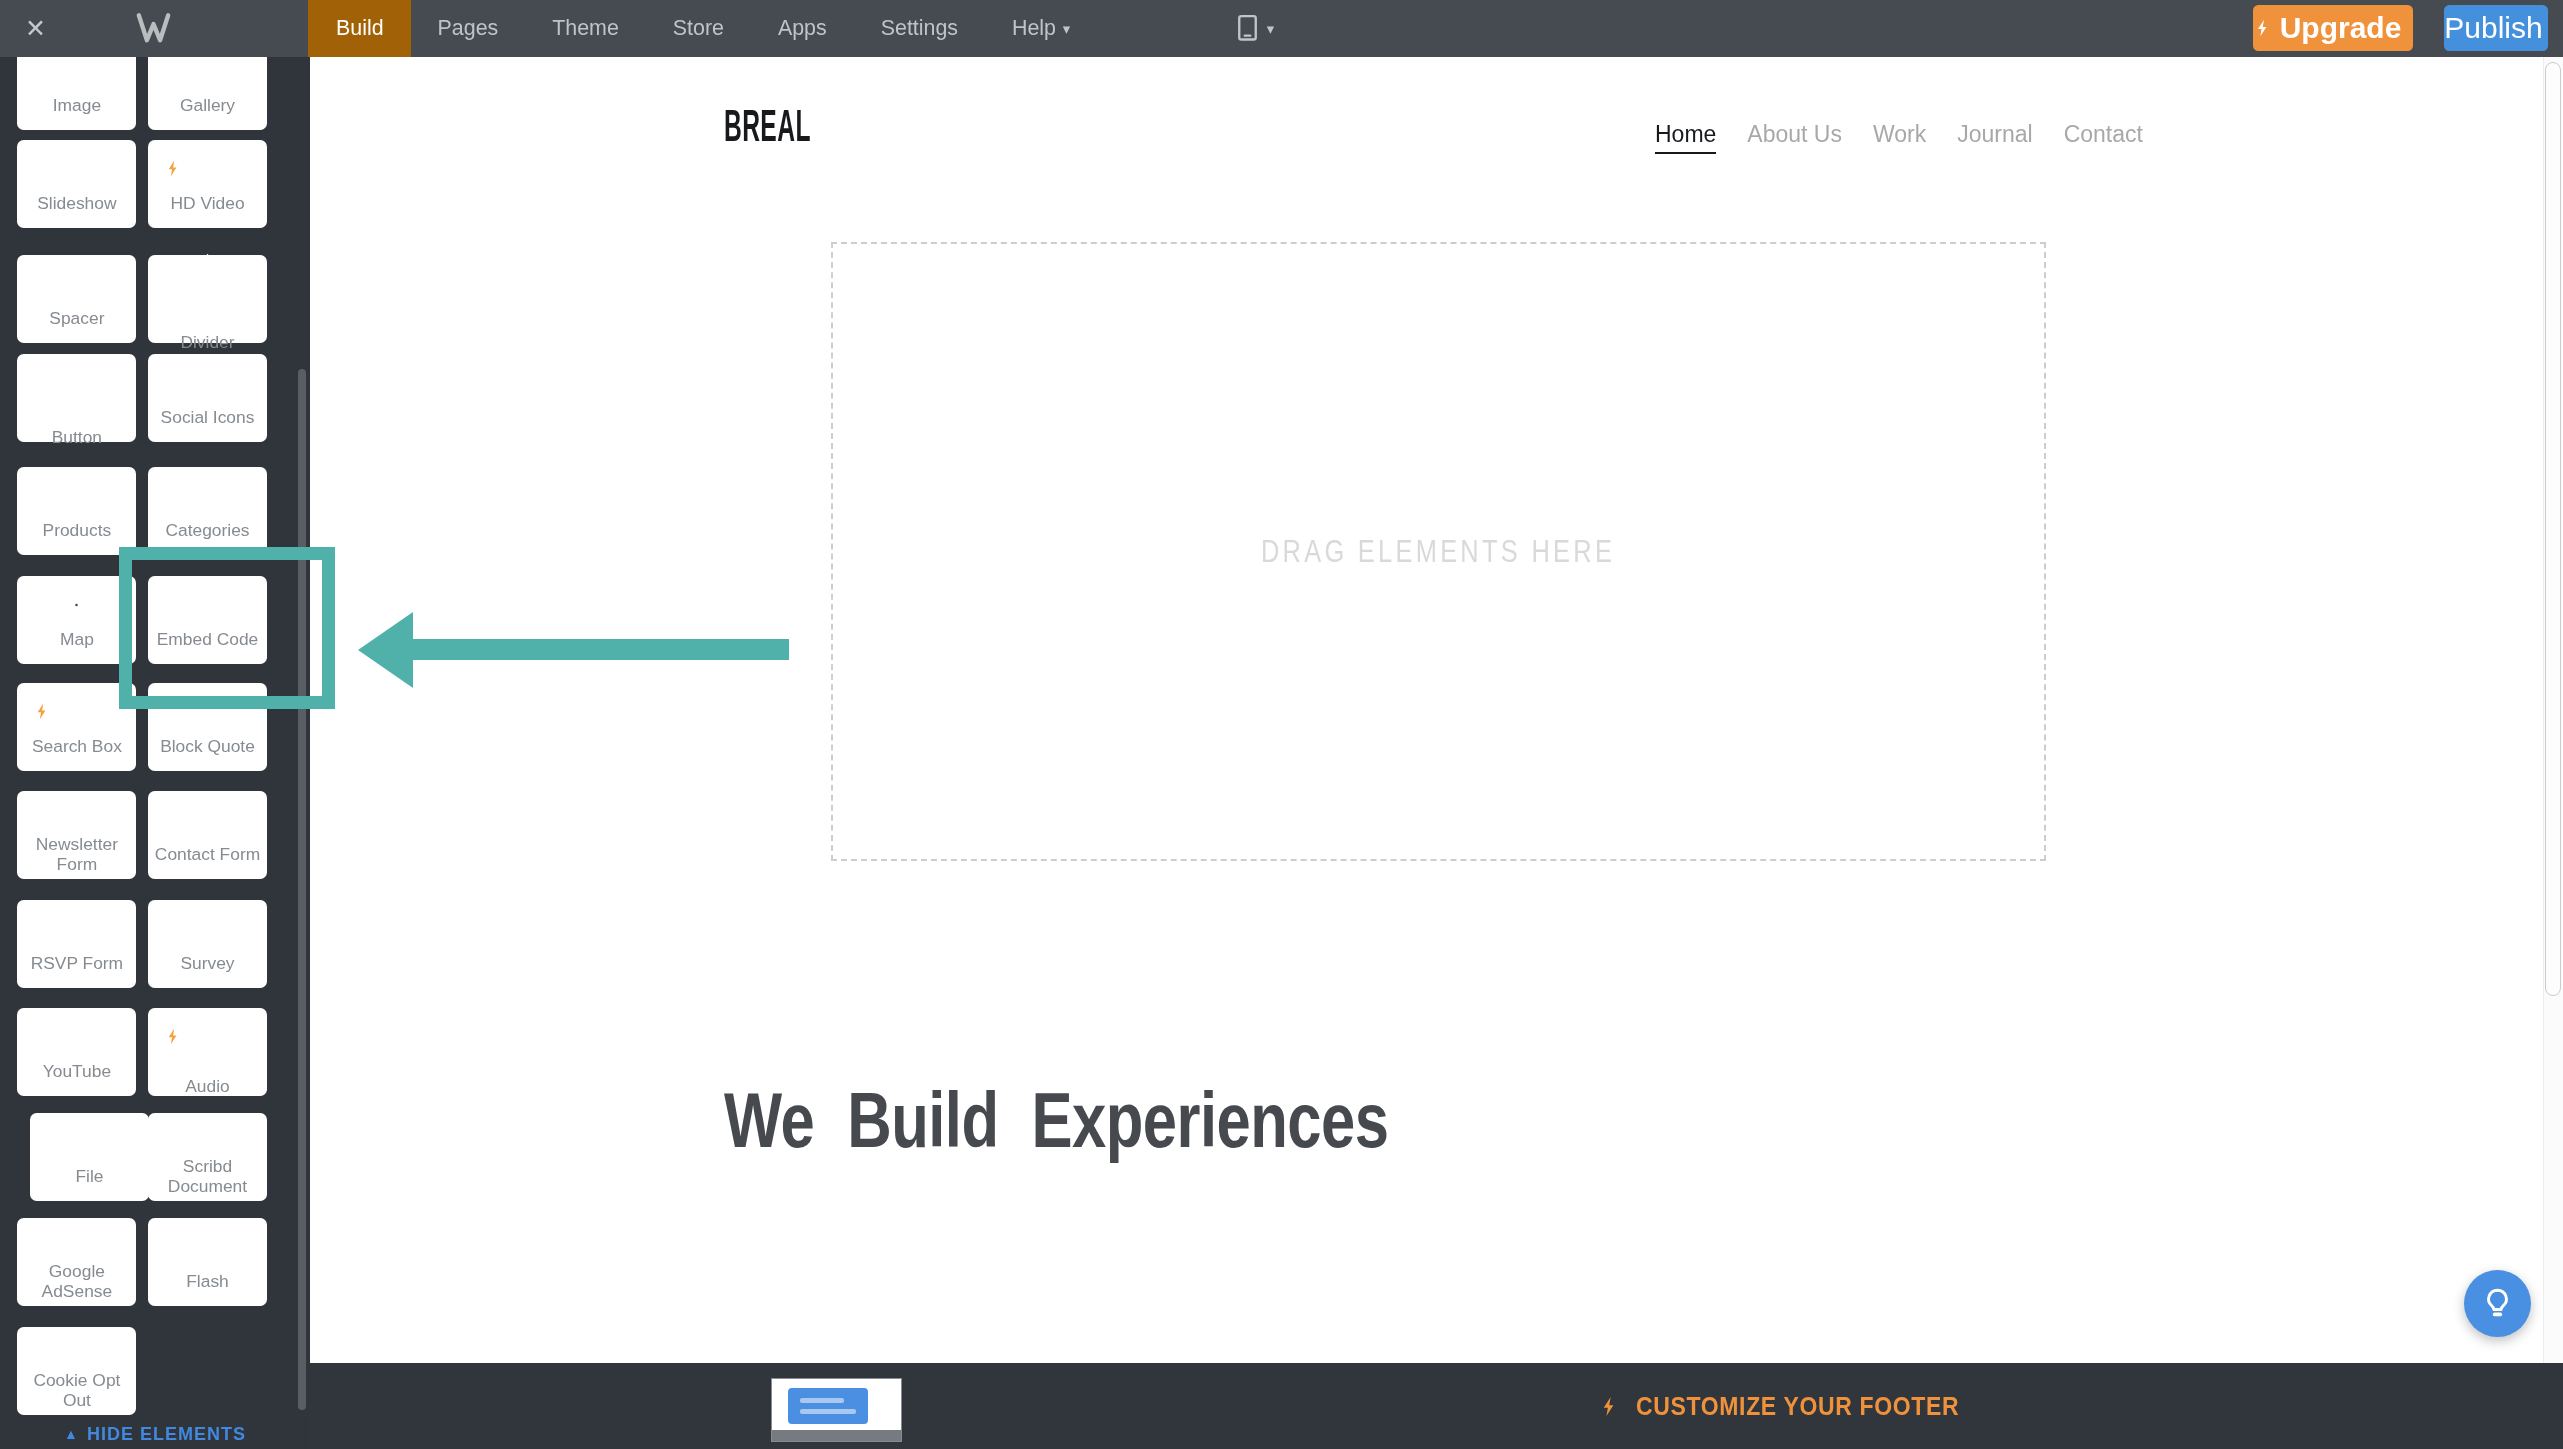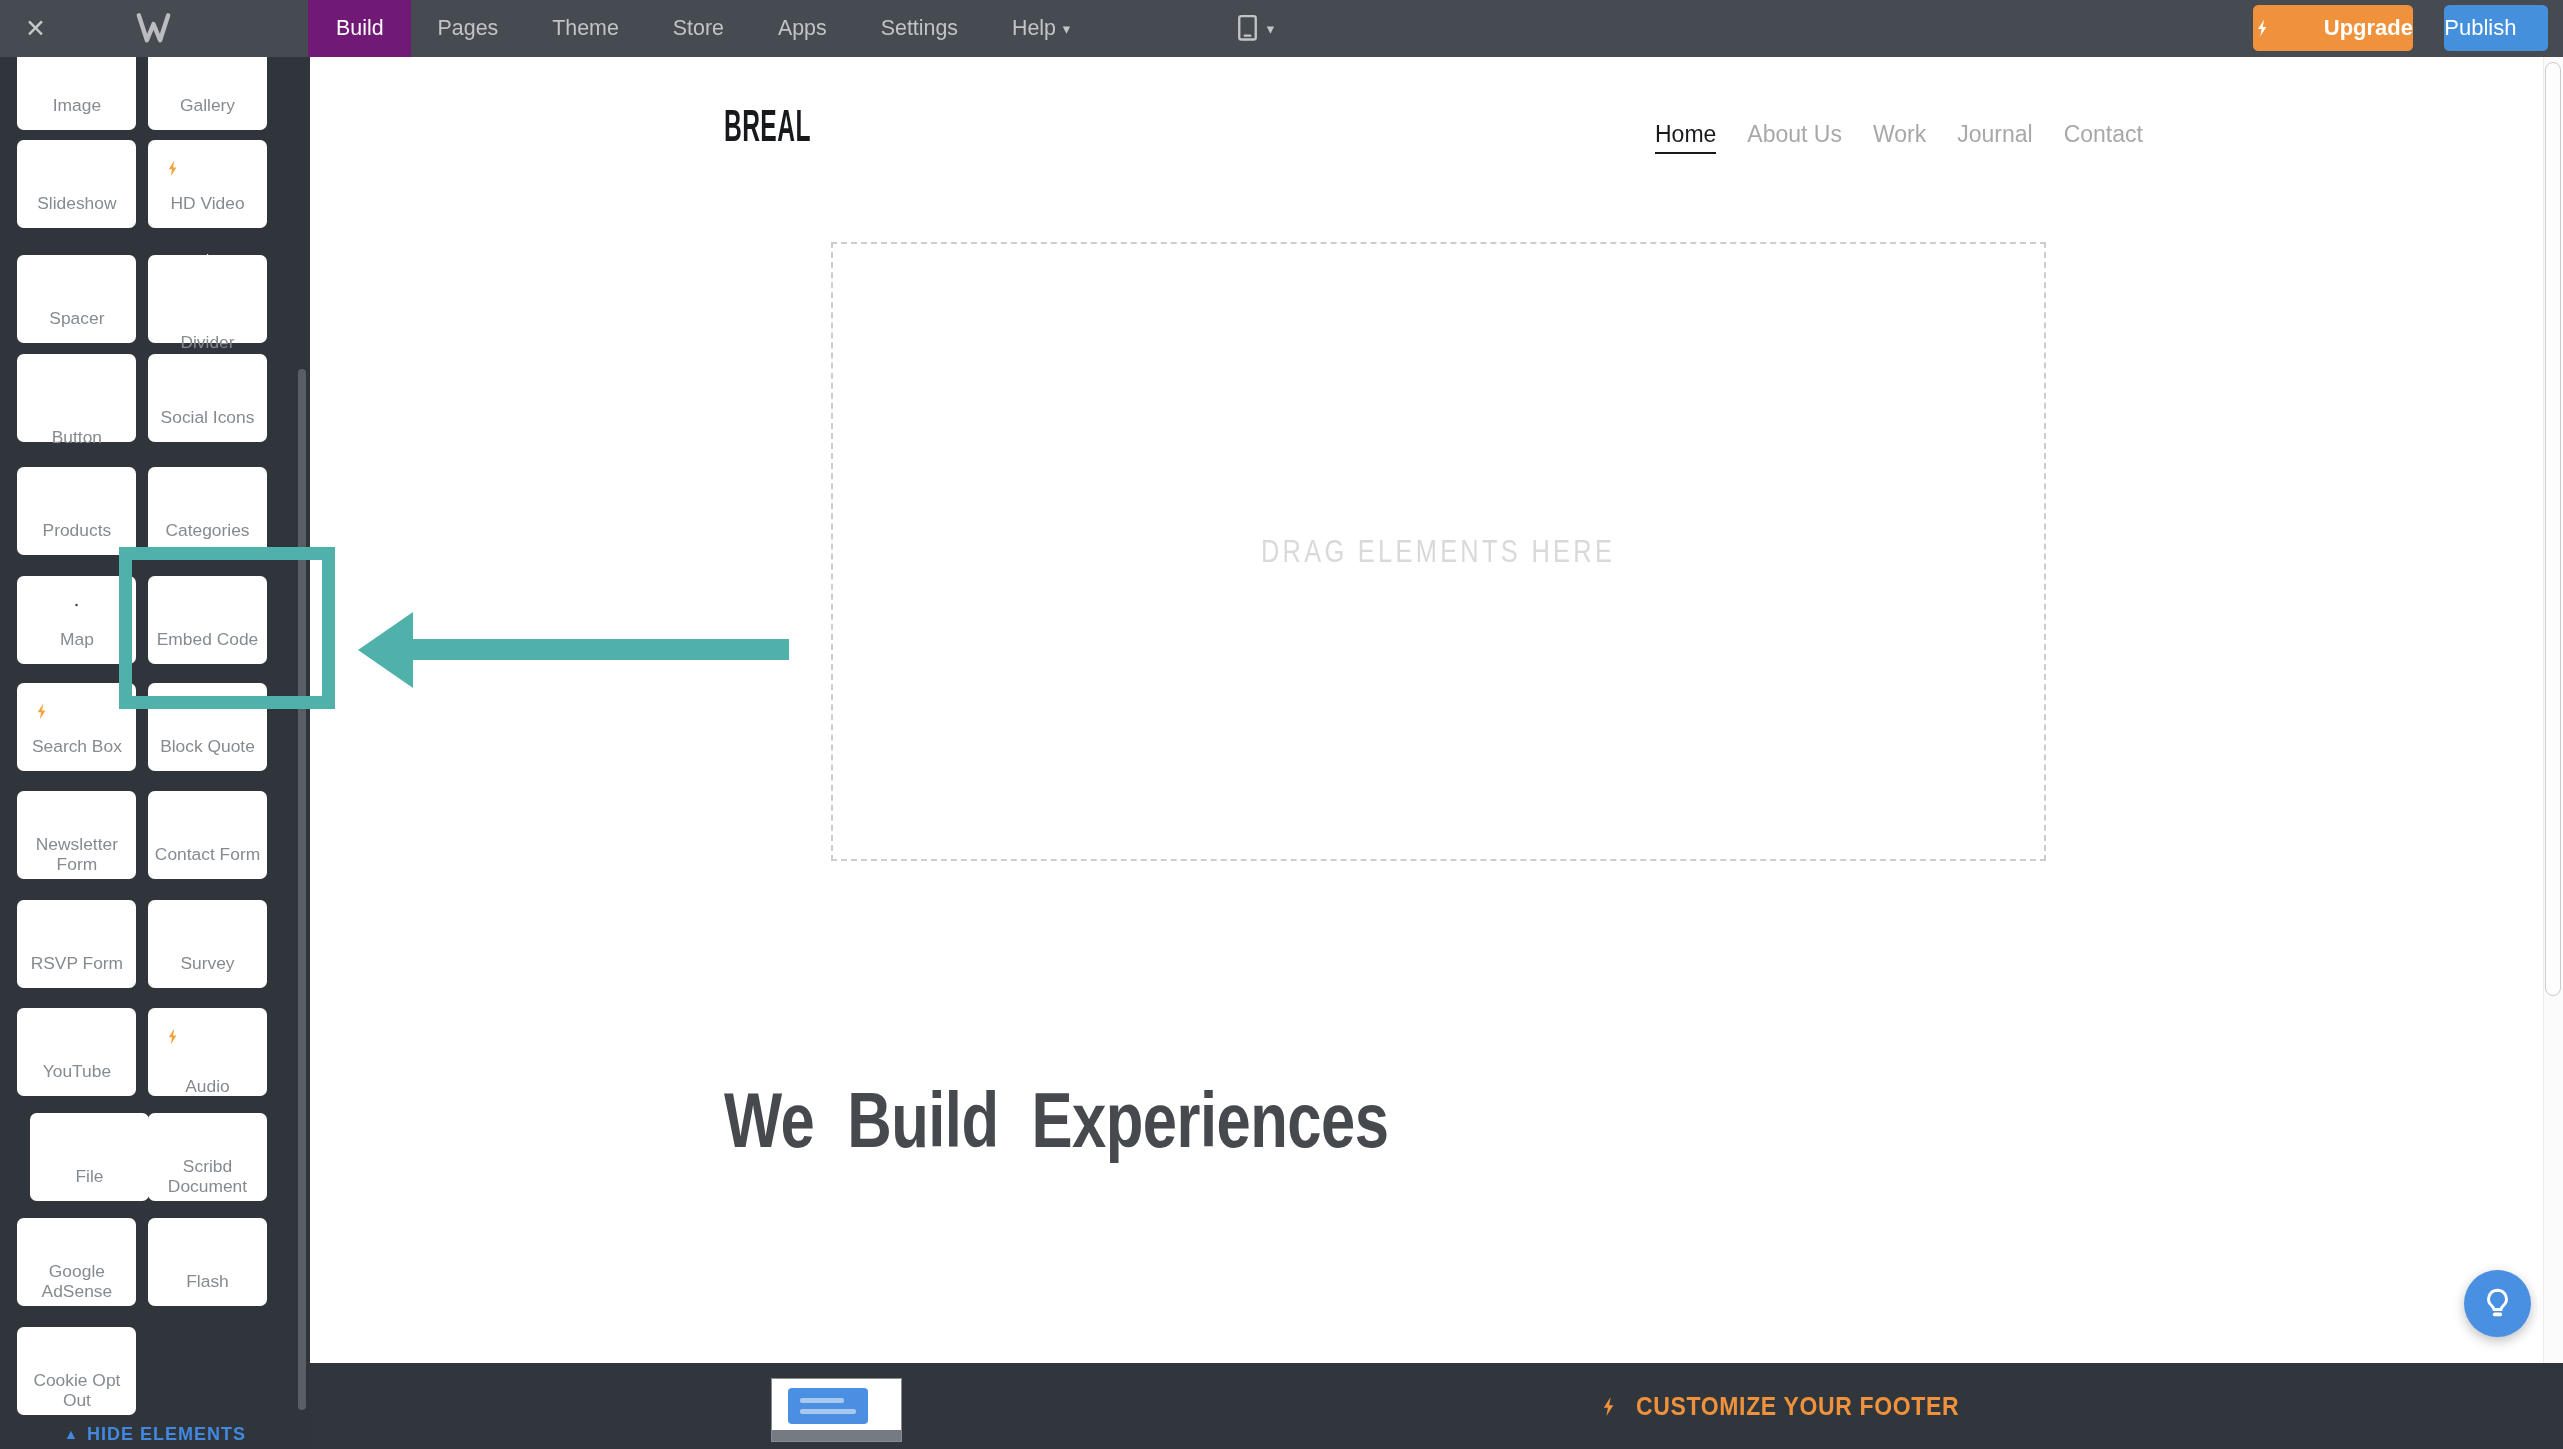--- a/index.html
+++ b/index.html
@@ -11,7 +11,7 @@
   .wlogo{position:absolute;left:133px;top:9.3px;width:41px;height:39px;color:#b9bdc0;}
   .tnav{position:absolute;left:308px;top:0;height:57px;display:flex;align-items:stretch;}
   .tnav-item{display:flex;align-items:center;padding:0 27px;font-size:21.4px;color:#c0c4c7;cursor:pointer;}
-  .tnav-item.active{background:#701a75;color:#fff;padding-left:28px;}
+  .tnav-item.active{background:#a16207;color:#fff;padding-left:28px;}
   .tnav-item .caret-glyph{display:none;font-size:14.7px;margin-left:6.7px;color:#c0c4c7;}
   .tnav-item.caret .caret-glyph{display:inline;}
   .device{position:absolute;left:1231px;top:12px;color:#c2c5c8;display:flex;align-items:center;cursor:pointer;}

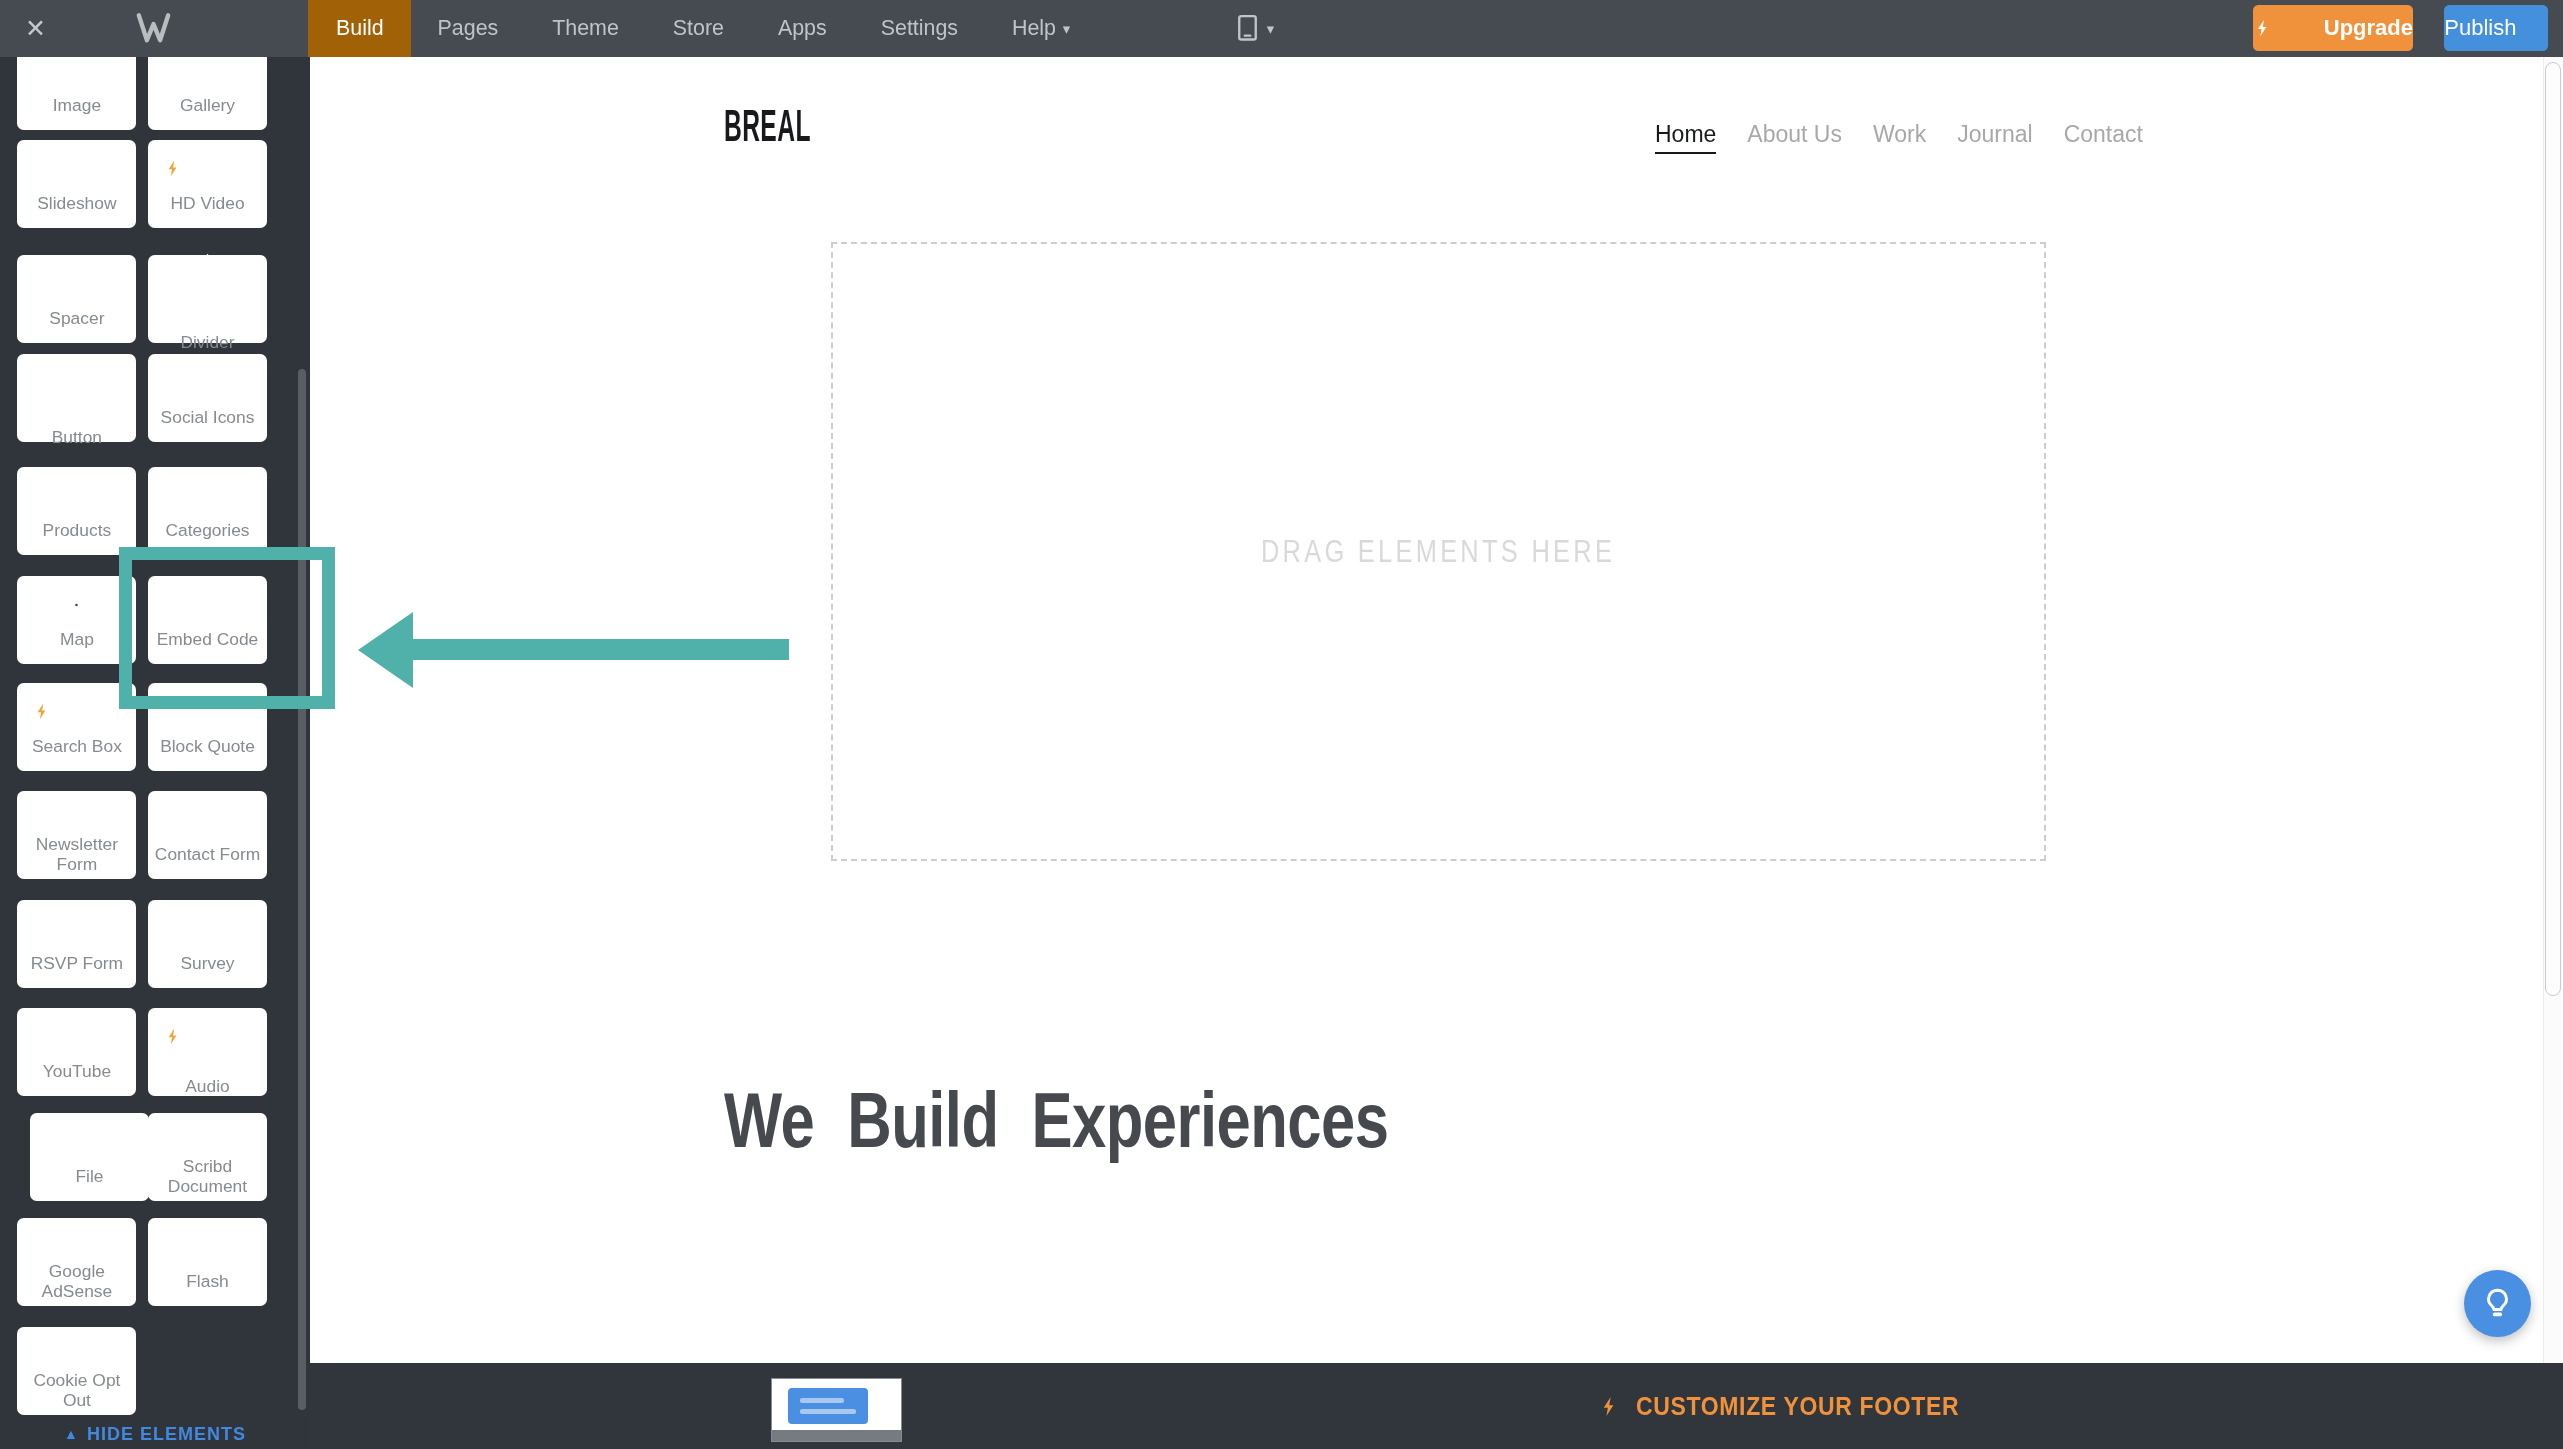--- a/index.html
+++ b/index.html
@@ -17,7 +17,7 @@
   .device{position:absolute;left:1231px;top:12px;color:#c2c5c8;display:flex;align-items:center;cursor:pointer;}
   .device svg{width:33px;height:33px;}
   .device .caret-glyph{font-size:14.7px;margin-left:2.7px;}
-  .btn{position:absolute;top:5.3px;height:46px;border-radius:5.3px;color:#fff;font-size:22px;display:flex;align-items:center;justify-content:space-between;cursor:pointer;}
+  .btn{position:absolute;top:5.3px;height:46px;border-radius:5.3px;color:#fff;font-size:30px;display:flex;align-items:center;justify-content:flex-start;cursor:pointer;}
   .btn-upgrade{right:150px;width:160px;background:#f0923c;font-weight:700;}
   .btn-upgrade .bolt-glyph{width:20px;height:20px;margin-right:6.7px;color:#fff;}
   .btn-publish{right:14.7px;width:104px;background:#4590dc;}

